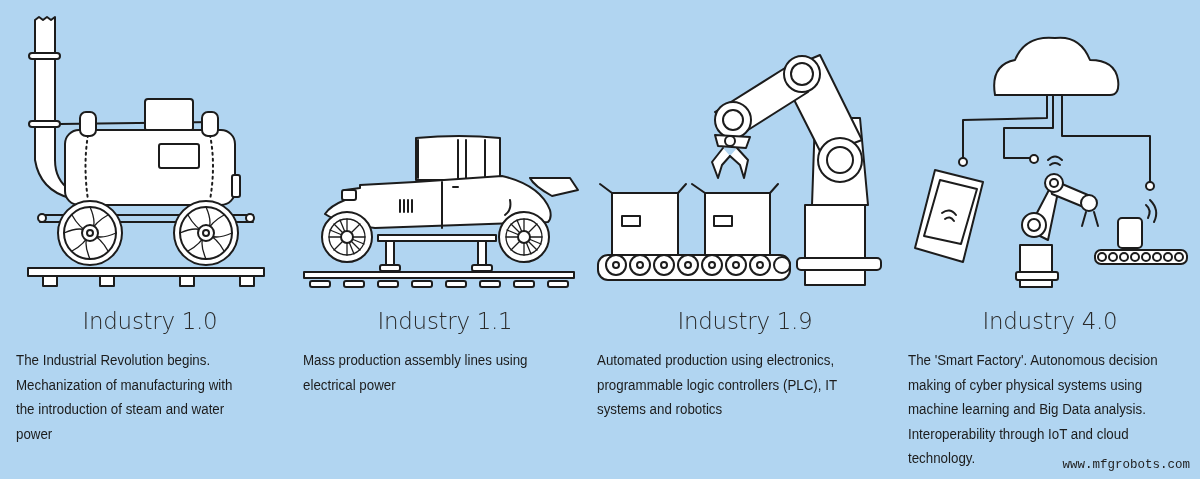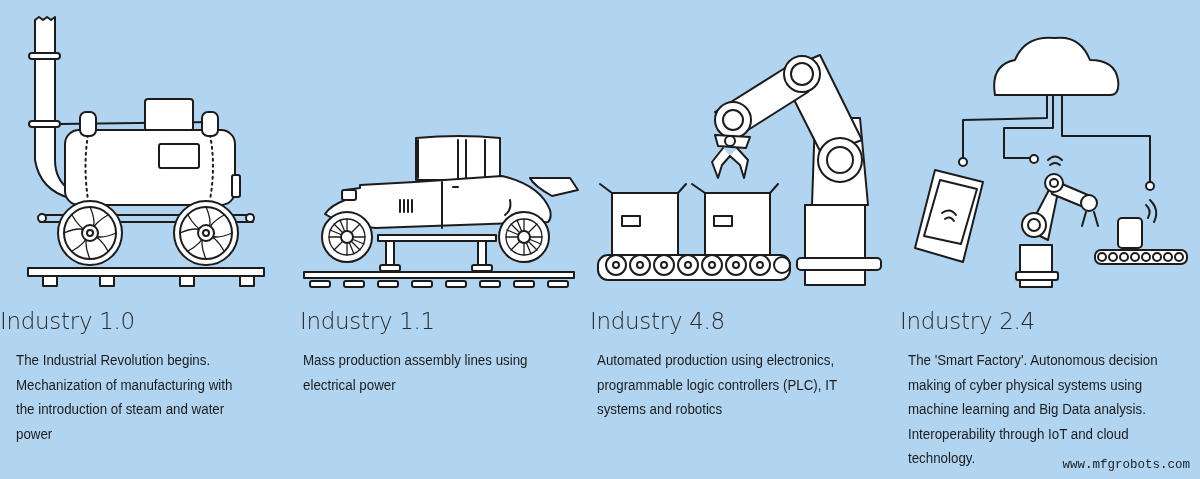--- a/index.html
+++ b/index.html
@@ -7,7 +7,7 @@
          font-family:"Liberation Sans", sans-serif; color:#1d1d1b; }
   .col { position:absolute; top:0; height:479px; }
   .illus { position:absolute; top:0; left:0; }
-  .title { position:absolute; top:308px; width:100%; text-align:left; font-size:23px; font-weight:300;
+  .title { position:absolute; top:308px; width:100%; text-align:center; font-size:23px; font-weight:300;
            font-family:"DejaVu Sans", sans-serif; color:#2a2a2a; letter-spacing:-0.3px; }
   .desc { position:absolute; top:348px; font-family:"Liberation Sans", sans-serif; font-size:15.5px; line-height:24.5px;
           color:#1c1c1c; transform:scaleX(0.86); transform-origin:left top; white-space:pre-line; }

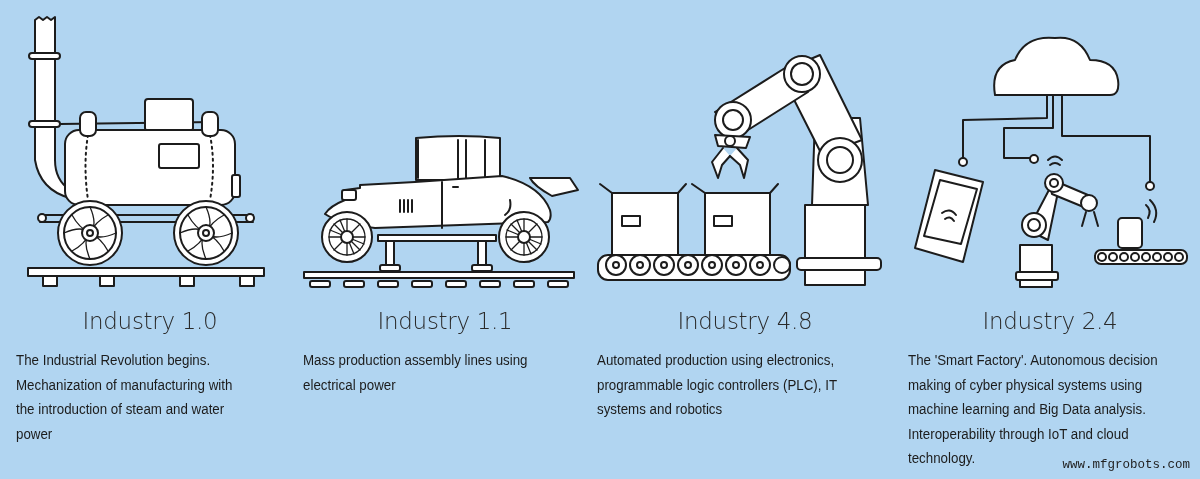--- a/index.html
+++ b/index.html
@@ -154,7 +154,7 @@
       <circle class="l" cx="170" cy="265" r="3"></circle>
     </g>
   </svg>
-  <div class="title">Industry 4.8</div>
+  <div class="title">Industry 1.9</div>
   <div class="desc" style="left:7px;width:360px;">Automated production using electronics,
 programmable logic controllers (PLC), IT
 systems and robotics</div>

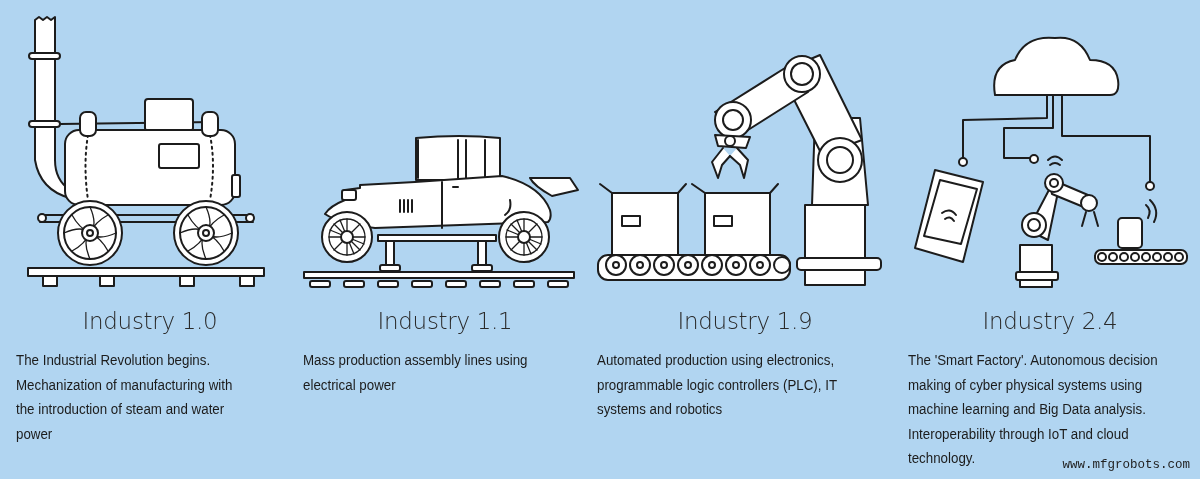--- a/index.html
+++ b/index.html
@@ -202,7 +202,7 @@
         <circle class="l" cx="279" cy="257" r="4"></circle>
     </g>
   </svg>
-  <div class="title">Industry 2.4</div>
+  <div class="title">Industry 4.0</div>
   <div class="desc" style="left:8px;width:345px;">The 'Smart Factory'. Autonomous decision
 making of cyber physical systems using
 machine learning and Big Data analysis.

